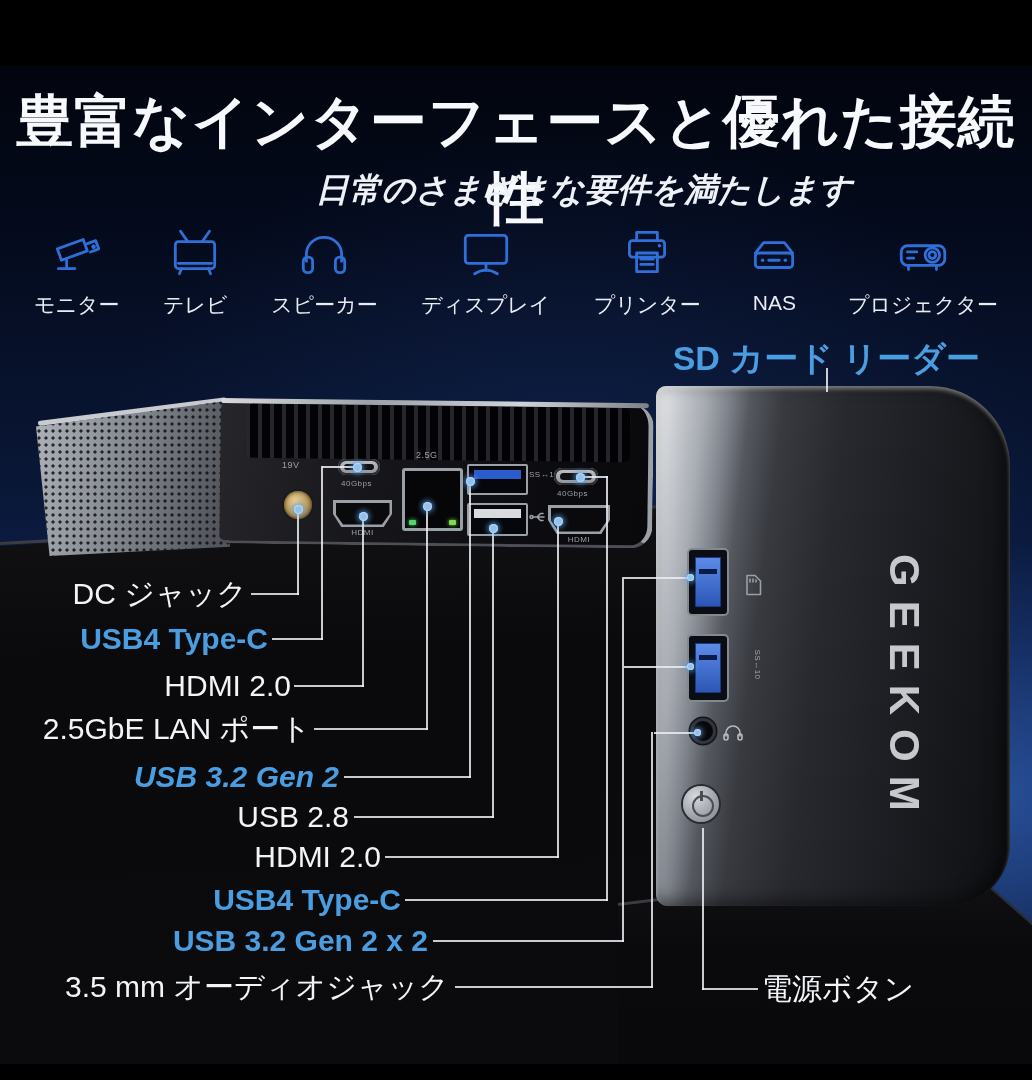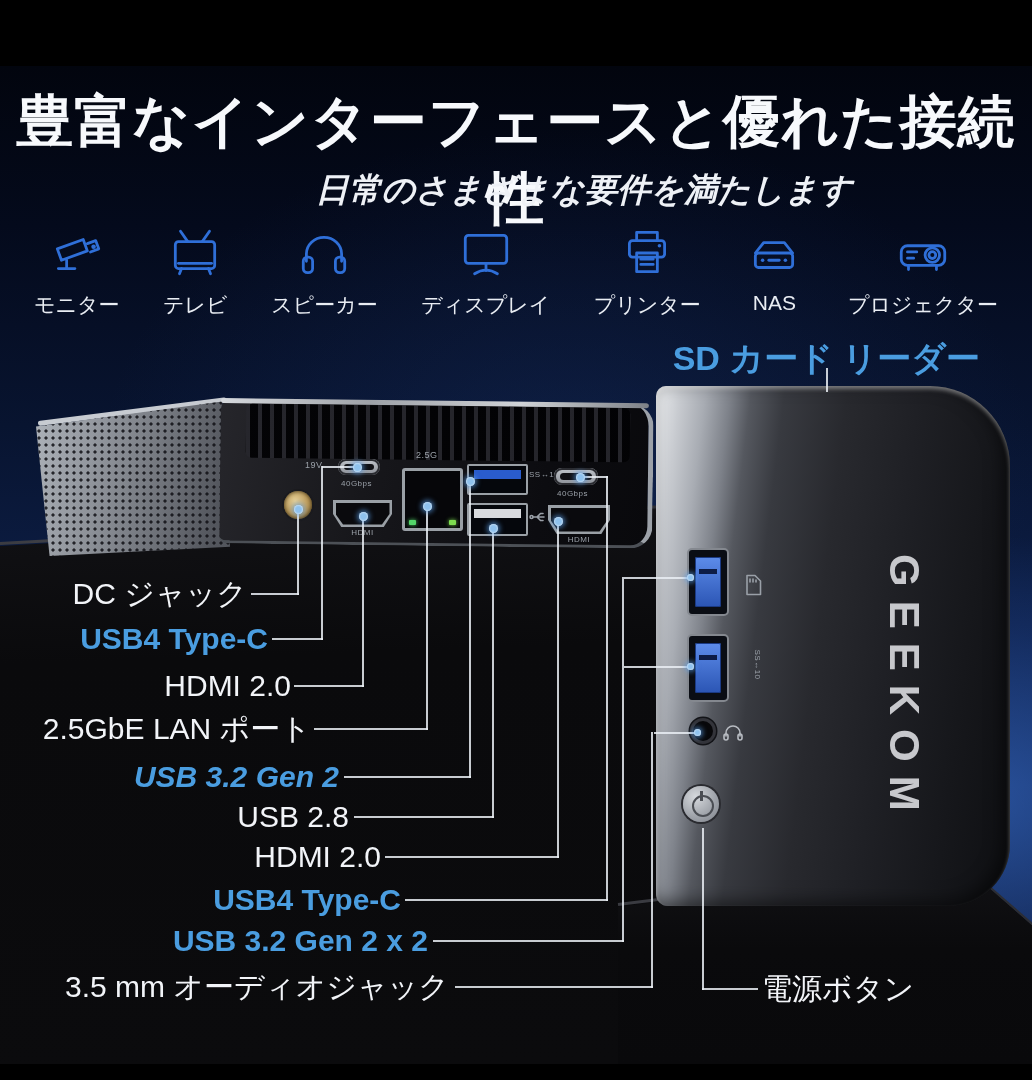--- a/index.html
+++ b/index.html
@@ -185,7 +185,7 @@
   <div class="abs" id="rim-top"></div>
   <div class="abs" id="vents"></div>
 
-  <span class="port-badge" style="left:282px;top:460px;margin-left:23px;">19V</span>
+  <span class="port-badge" style="left:282px;top:460px;">19V</span>
   <div class="abs" id="dc-jack"></div>
 
   <div class="tc-port" style="left:338px;top:459px;width:42px;">

